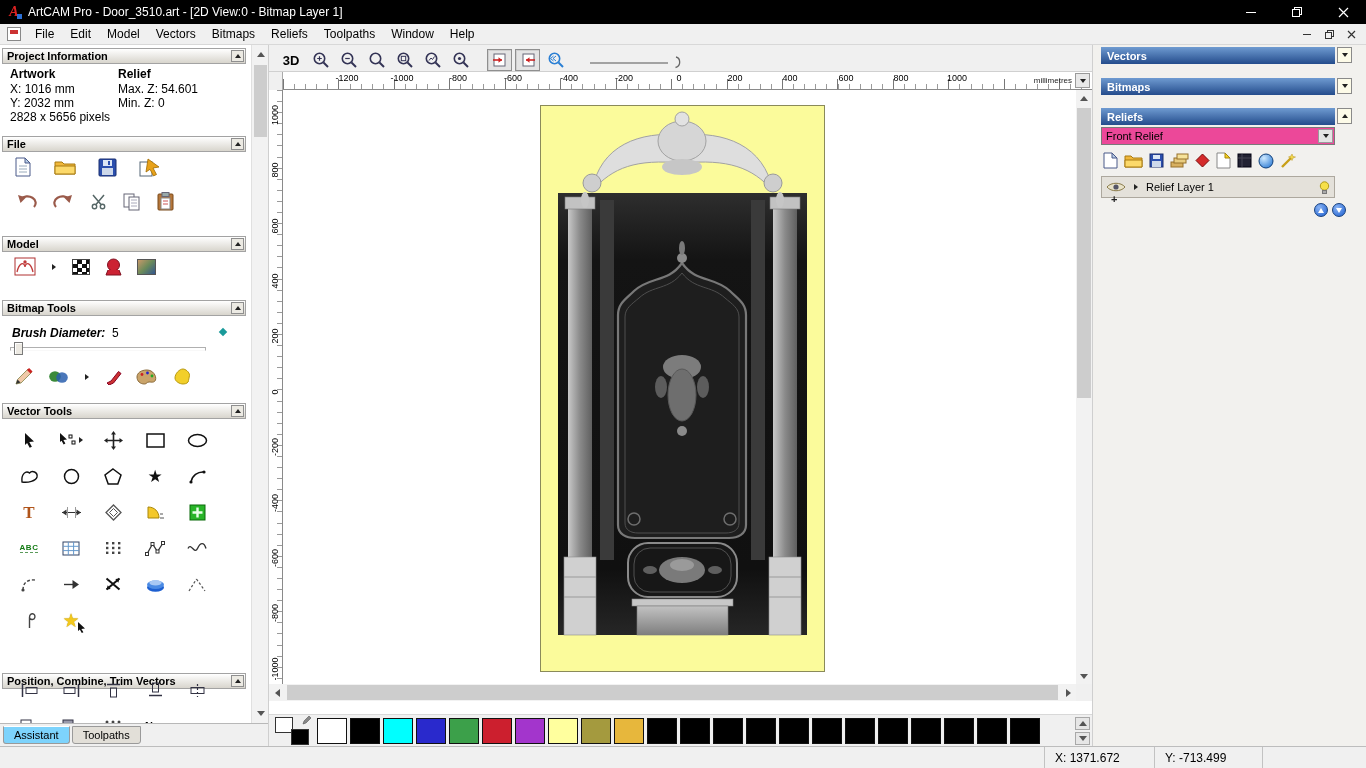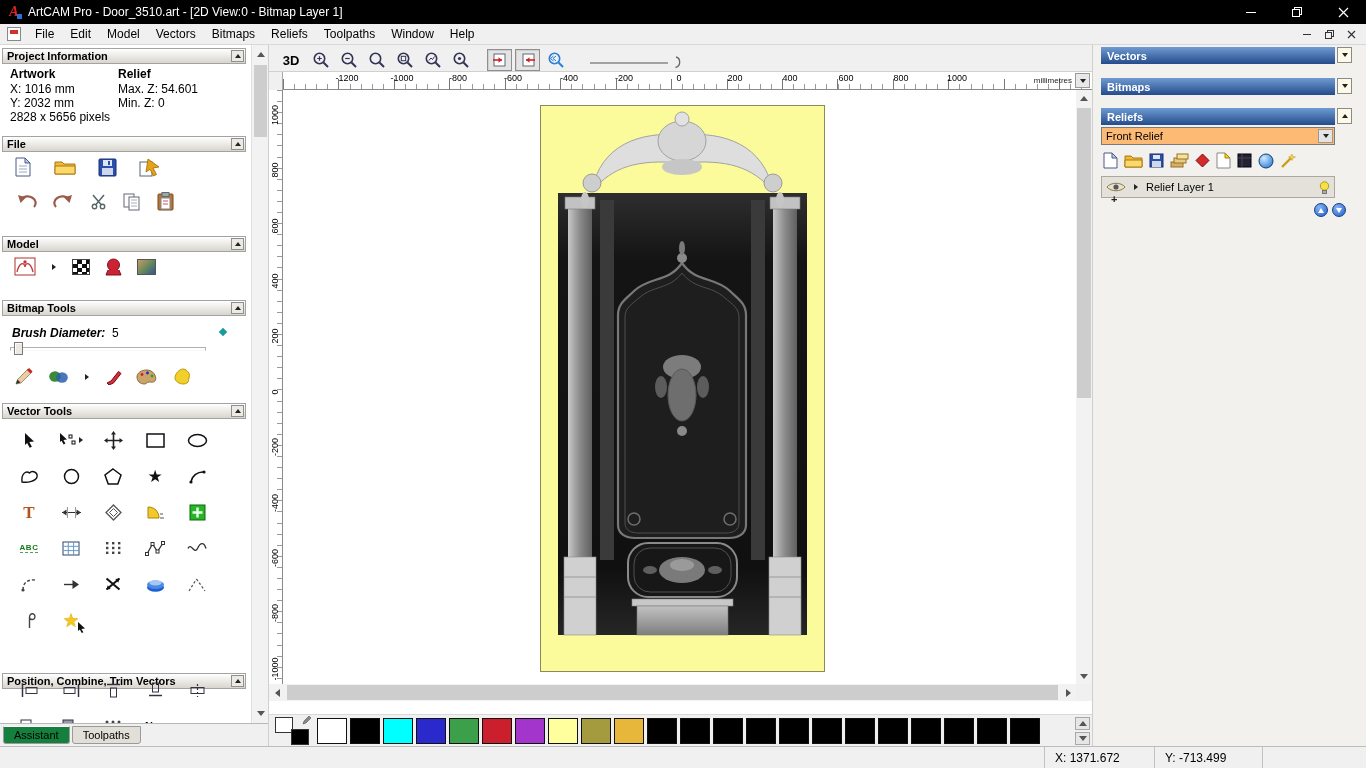--- a/index.html
+++ b/index.html
@@ -126,7 +126,7 @@
           display:flex; align-items:center; padding-left:6px; }
   .rp-btn { position:absolute; right:14px; width:15px; height:16px; background:#fdfbe8; border:1px solid #8a8a8a;
             display:flex; align-items:center; justify-content:center; }
-  .combo { position:absolute; left:8px; width:234px; height:18px; background:#fdba74; border:1px solid #7a7a7a;
+  .combo { position:absolute; left:8px; width:234px; height:18px; background:#ec4899; border:1px solid #7a7a7a;
            font-size:11px; display:flex; align-items:center; padding-left:4px; }
   .combo-btn { position:absolute; right:1px; top:1px; width:15px; height:14px; background:#e4e4e4; border:1px solid #9a9a9a;
                display:flex; align-items:center; justify-content:center; }

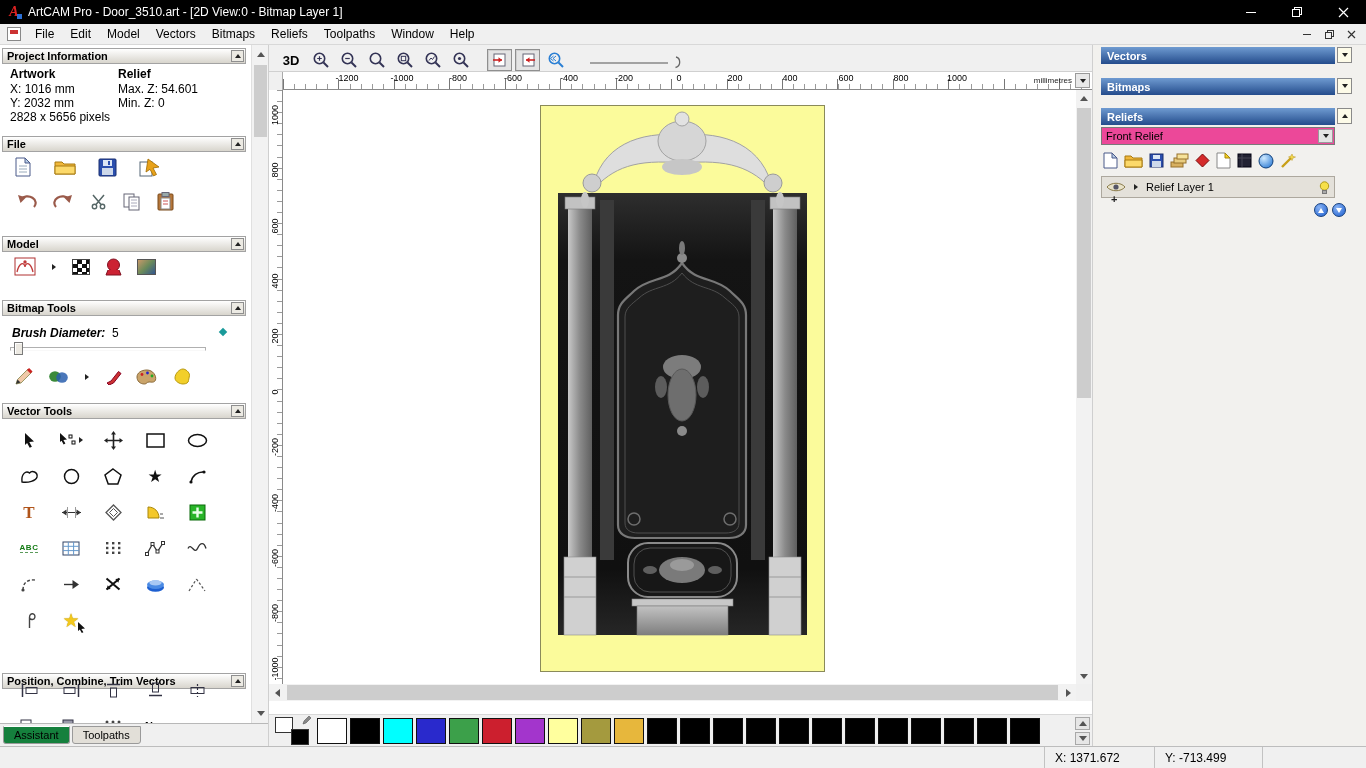--- a/index.html
+++ b/index.html
@@ -81,7 +81,7 @@
               border-top:1px solid #b8b8b8; display:flex; align-items:stretch; padding:2px 0 2px 3px; }
   .tab { font-size:11px; padding:0 10px; border:1px solid #9a9a9a; background:#e2dfd8;
          display:flex; align-items:center; border-radius:0 0 3px 3px; margin-right:2px; }
-  .tab.active { background:#15803d; border-top-color:#fff;text-align:right; }
+  .tab.active { background:#7dd3fc; border-top-color:#fff;text-align:right; }
 
   
   #cv-toolbar { left:269px; top:45px; width:823px; height:27px; background:#f0f0f0;

